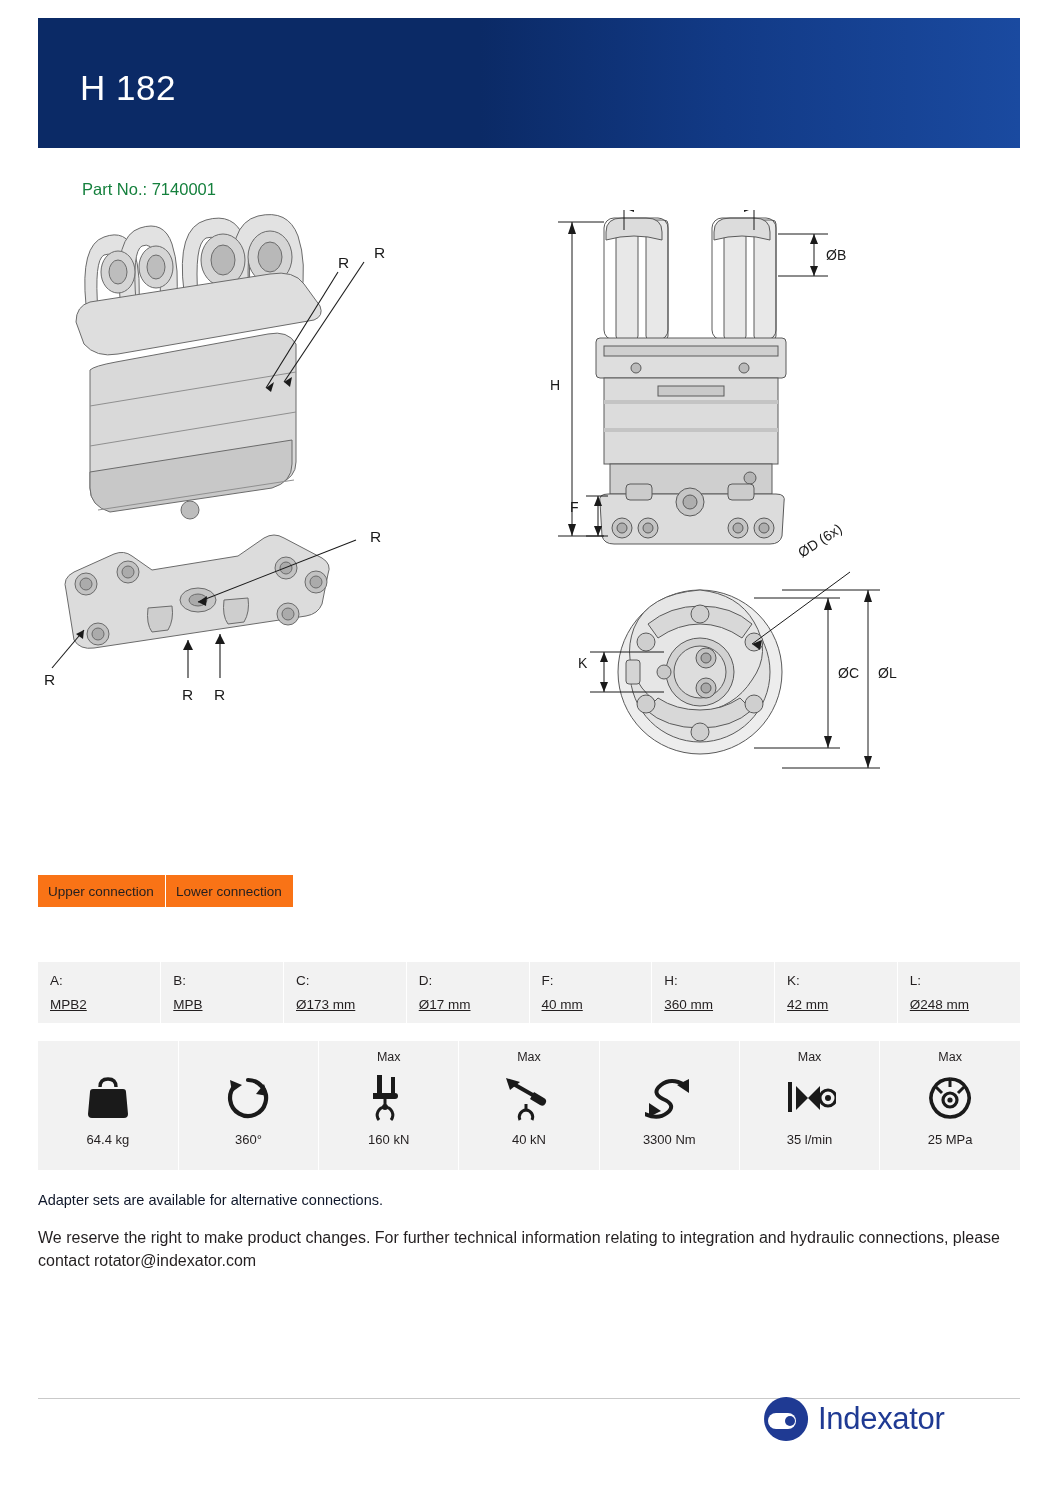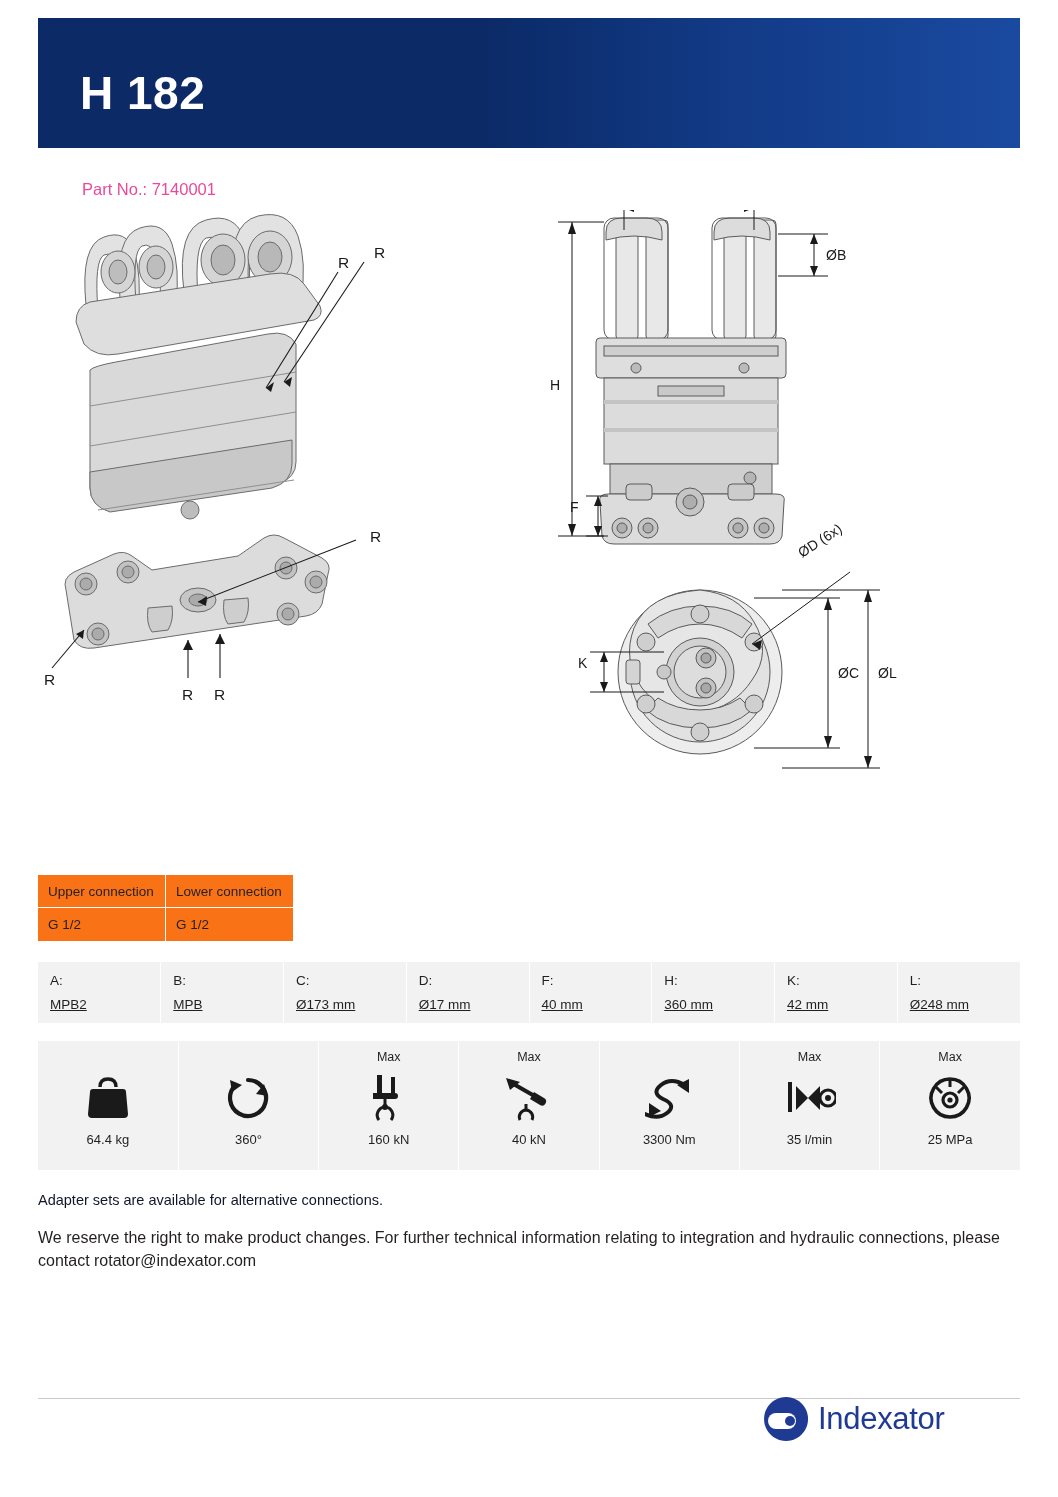--- a/index.html
+++ b/index.html
@@ -47,8 +47,8 @@
     left: 42px;
     top: 52px;
     color: #ffffff;
-    font-size: 46px;
-    font-weight: 700;
+    font-size: 35px;
+    font-weight: 400;
     letter-spacing: 0.5px;
     line-height: 1;
   }

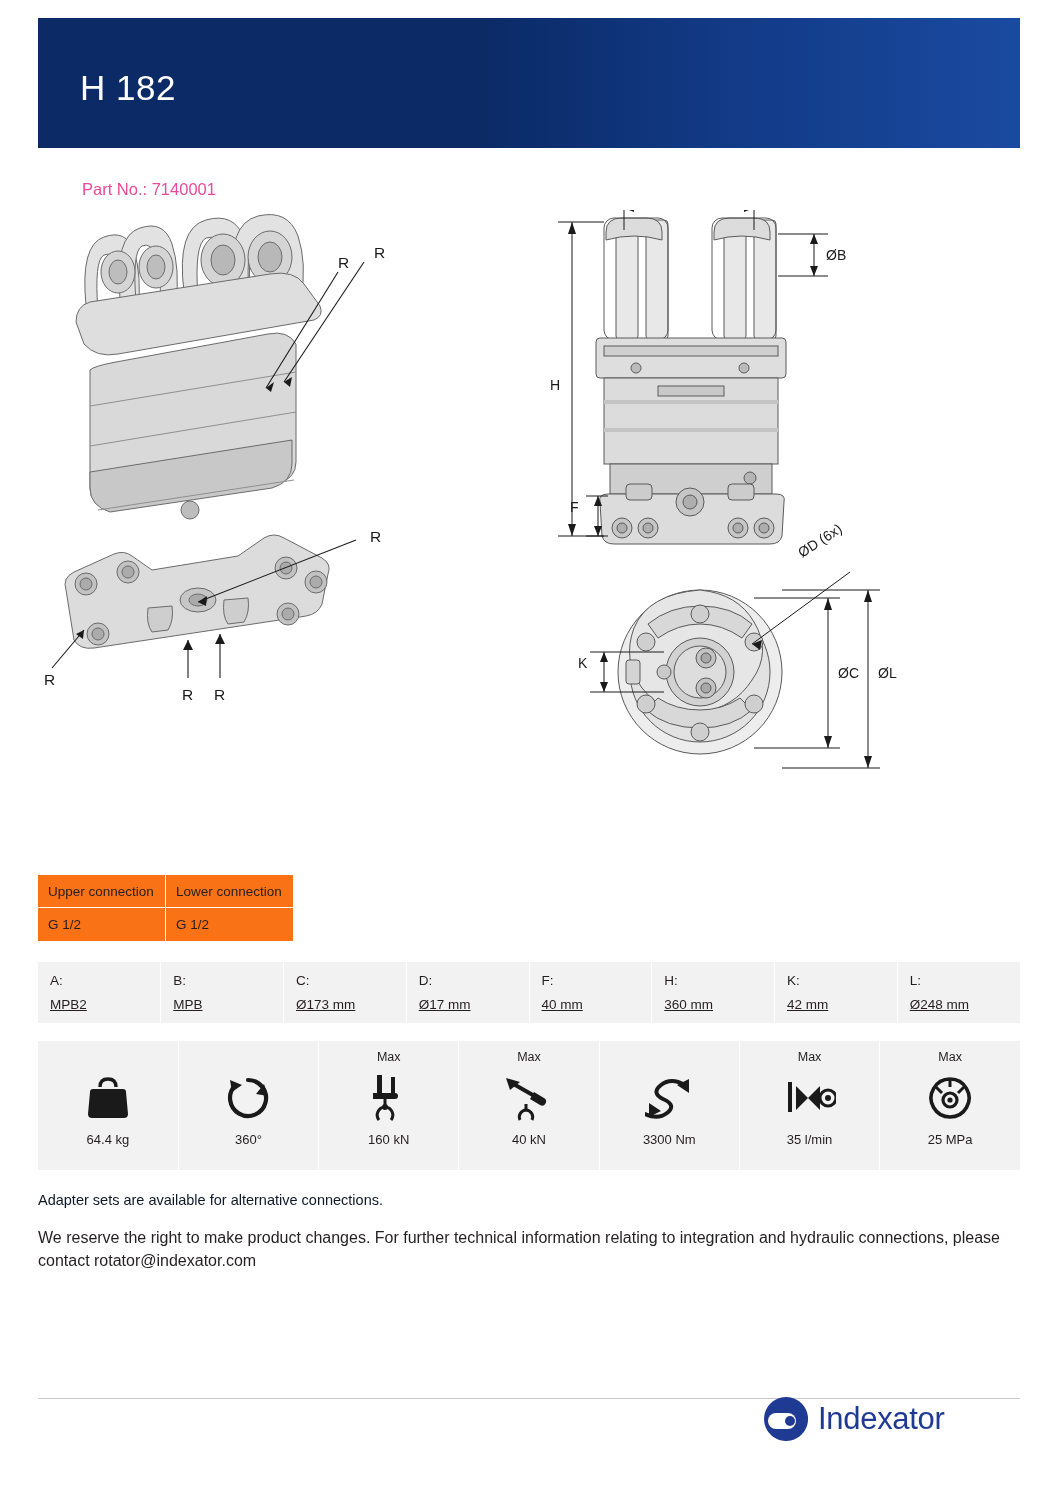--- a/index.html
+++ b/index.html
@@ -59,7 +59,7 @@
     left: 82px;
     top: 180px;
     font-size: 16.5px;
-    color: #ec4899;
+    color: #15803d;
   }
 
   

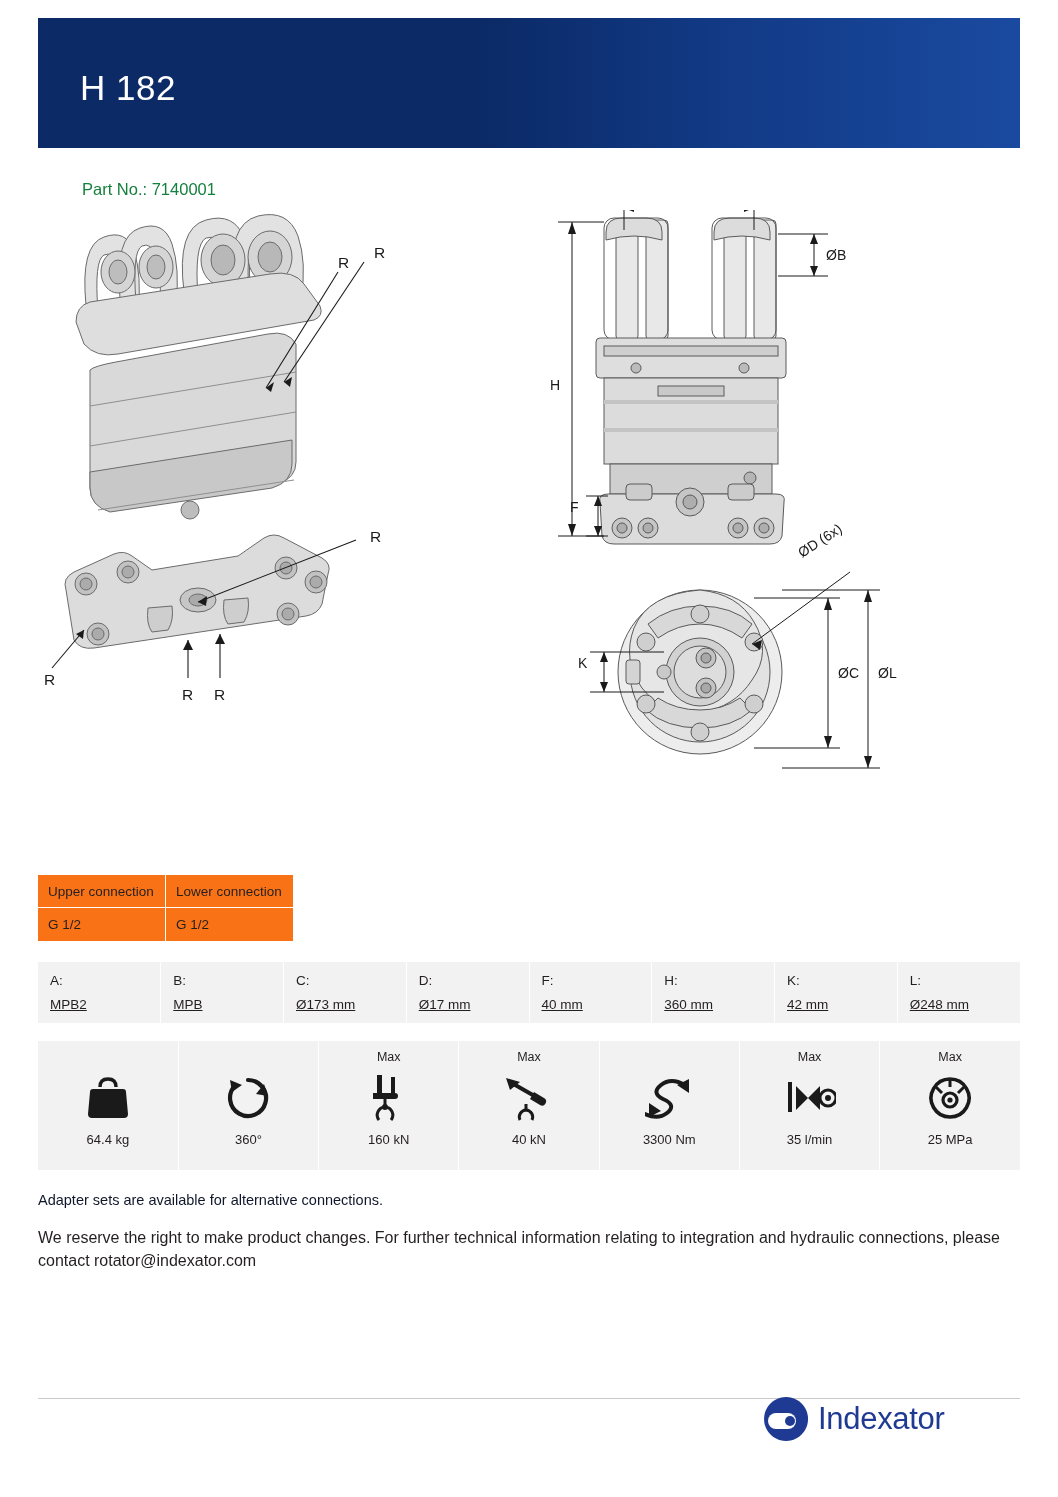--- a/index.html
+++ b/index.html
@@ -477,10 +477,6 @@
             <div style="height:1px;background:#ffffff;"></div>
           </td>
       </tr>
-      <tr>
-        <td>G 1/2</td>
-        <td class="last">G 1/2</td>
-      </tr>
     </tbody>
   </table>
 

